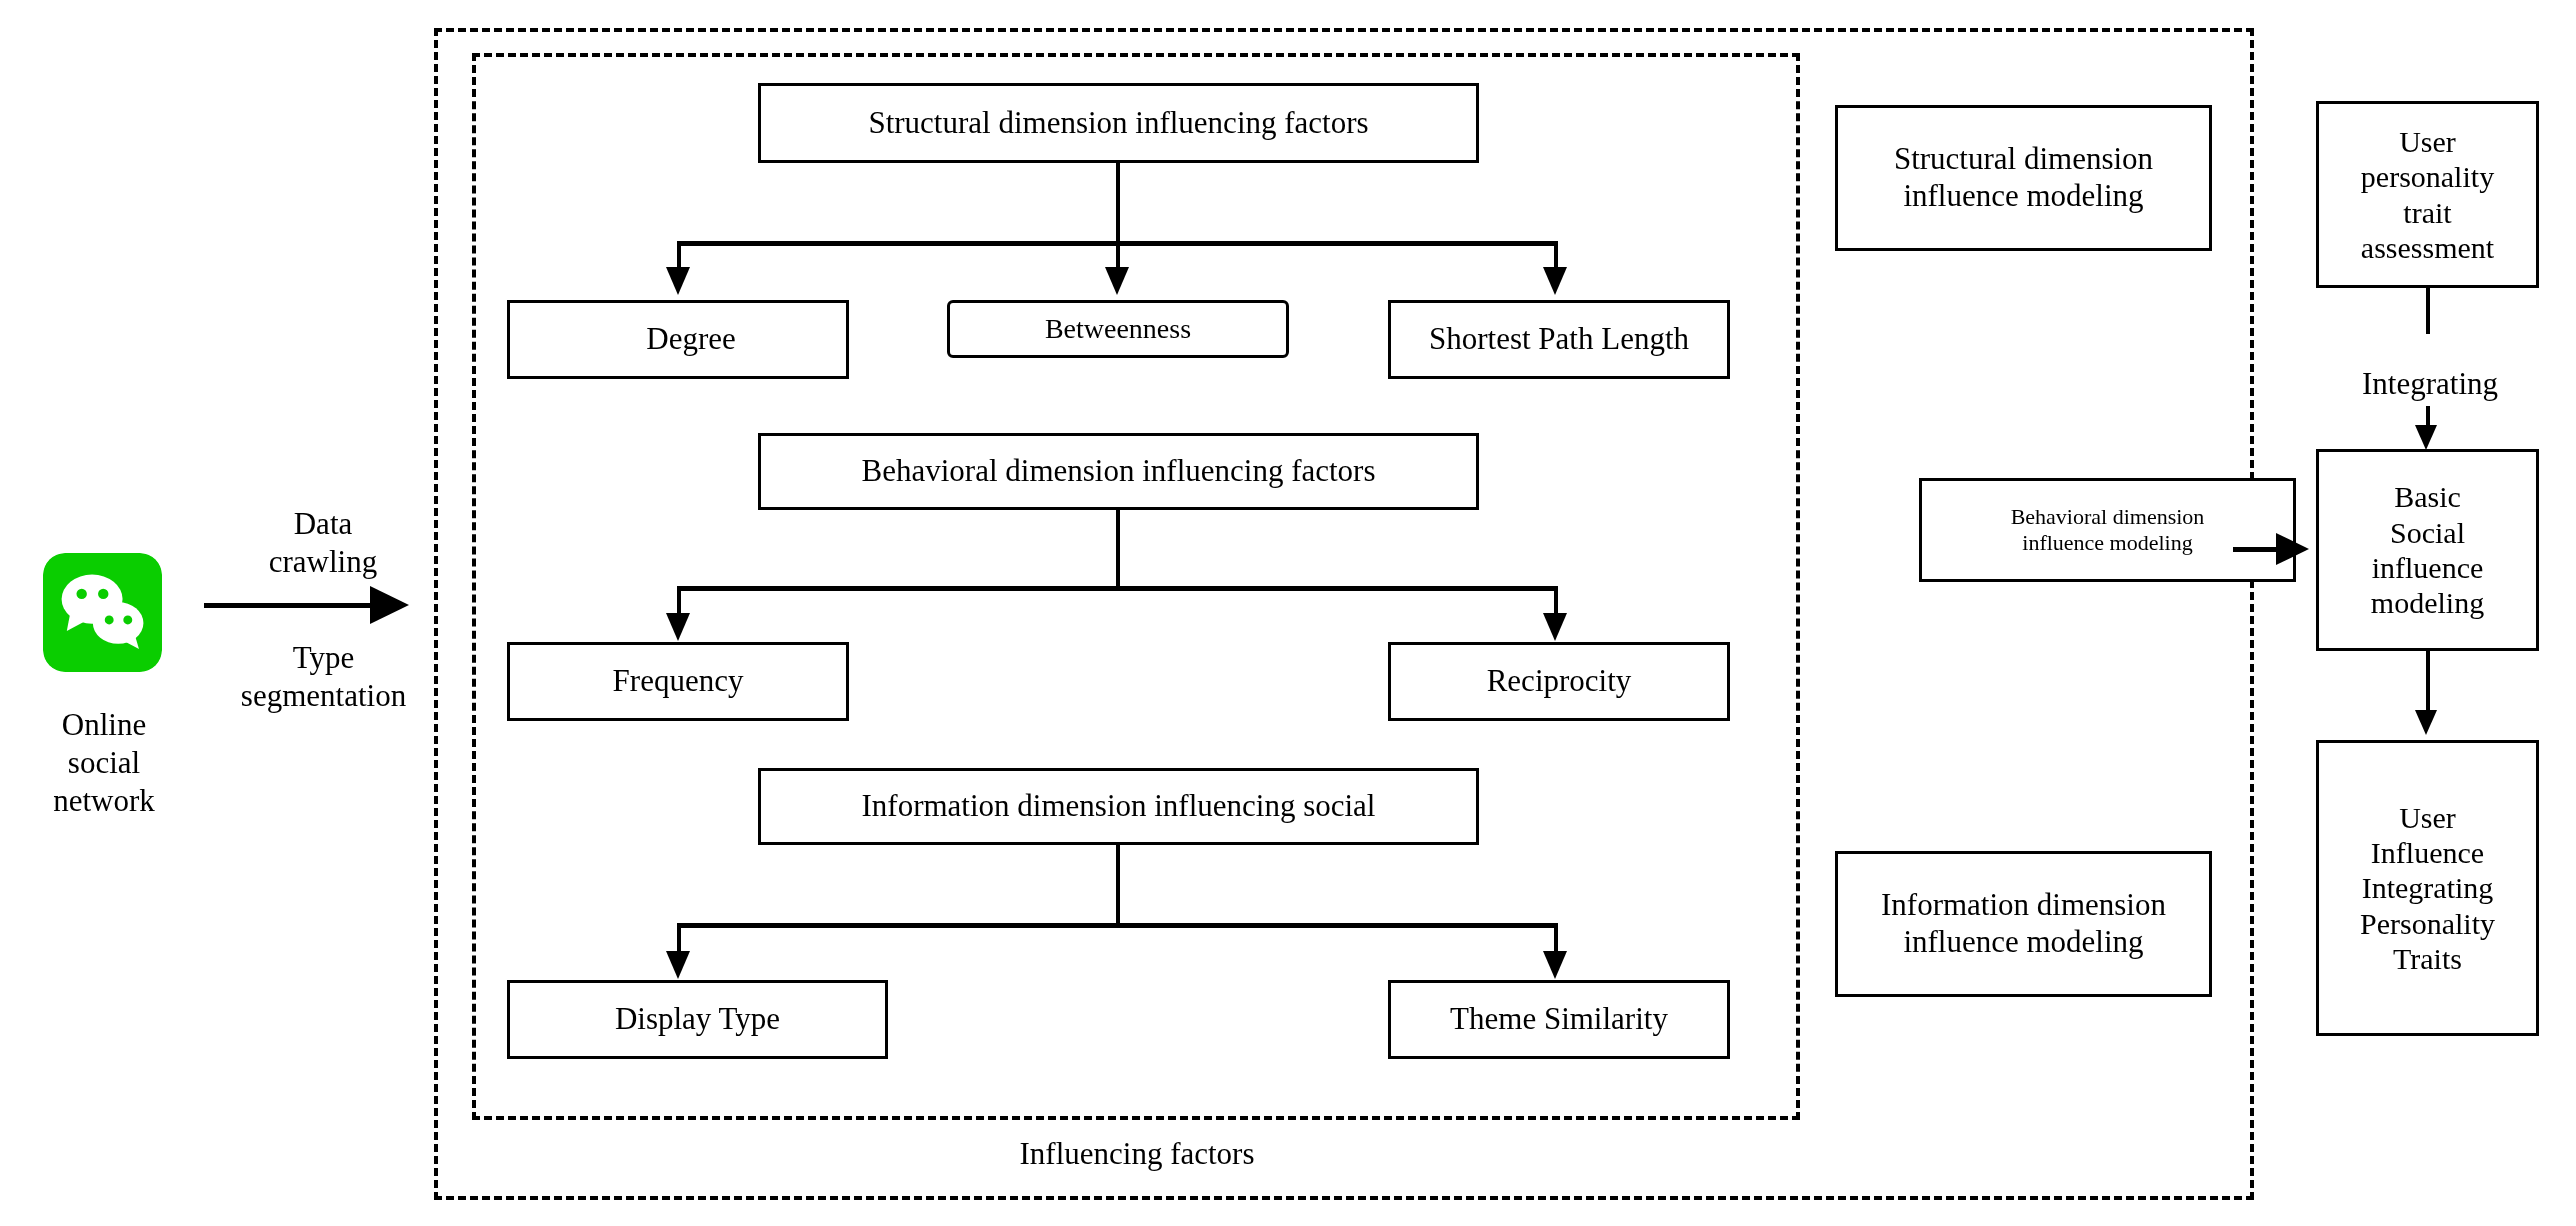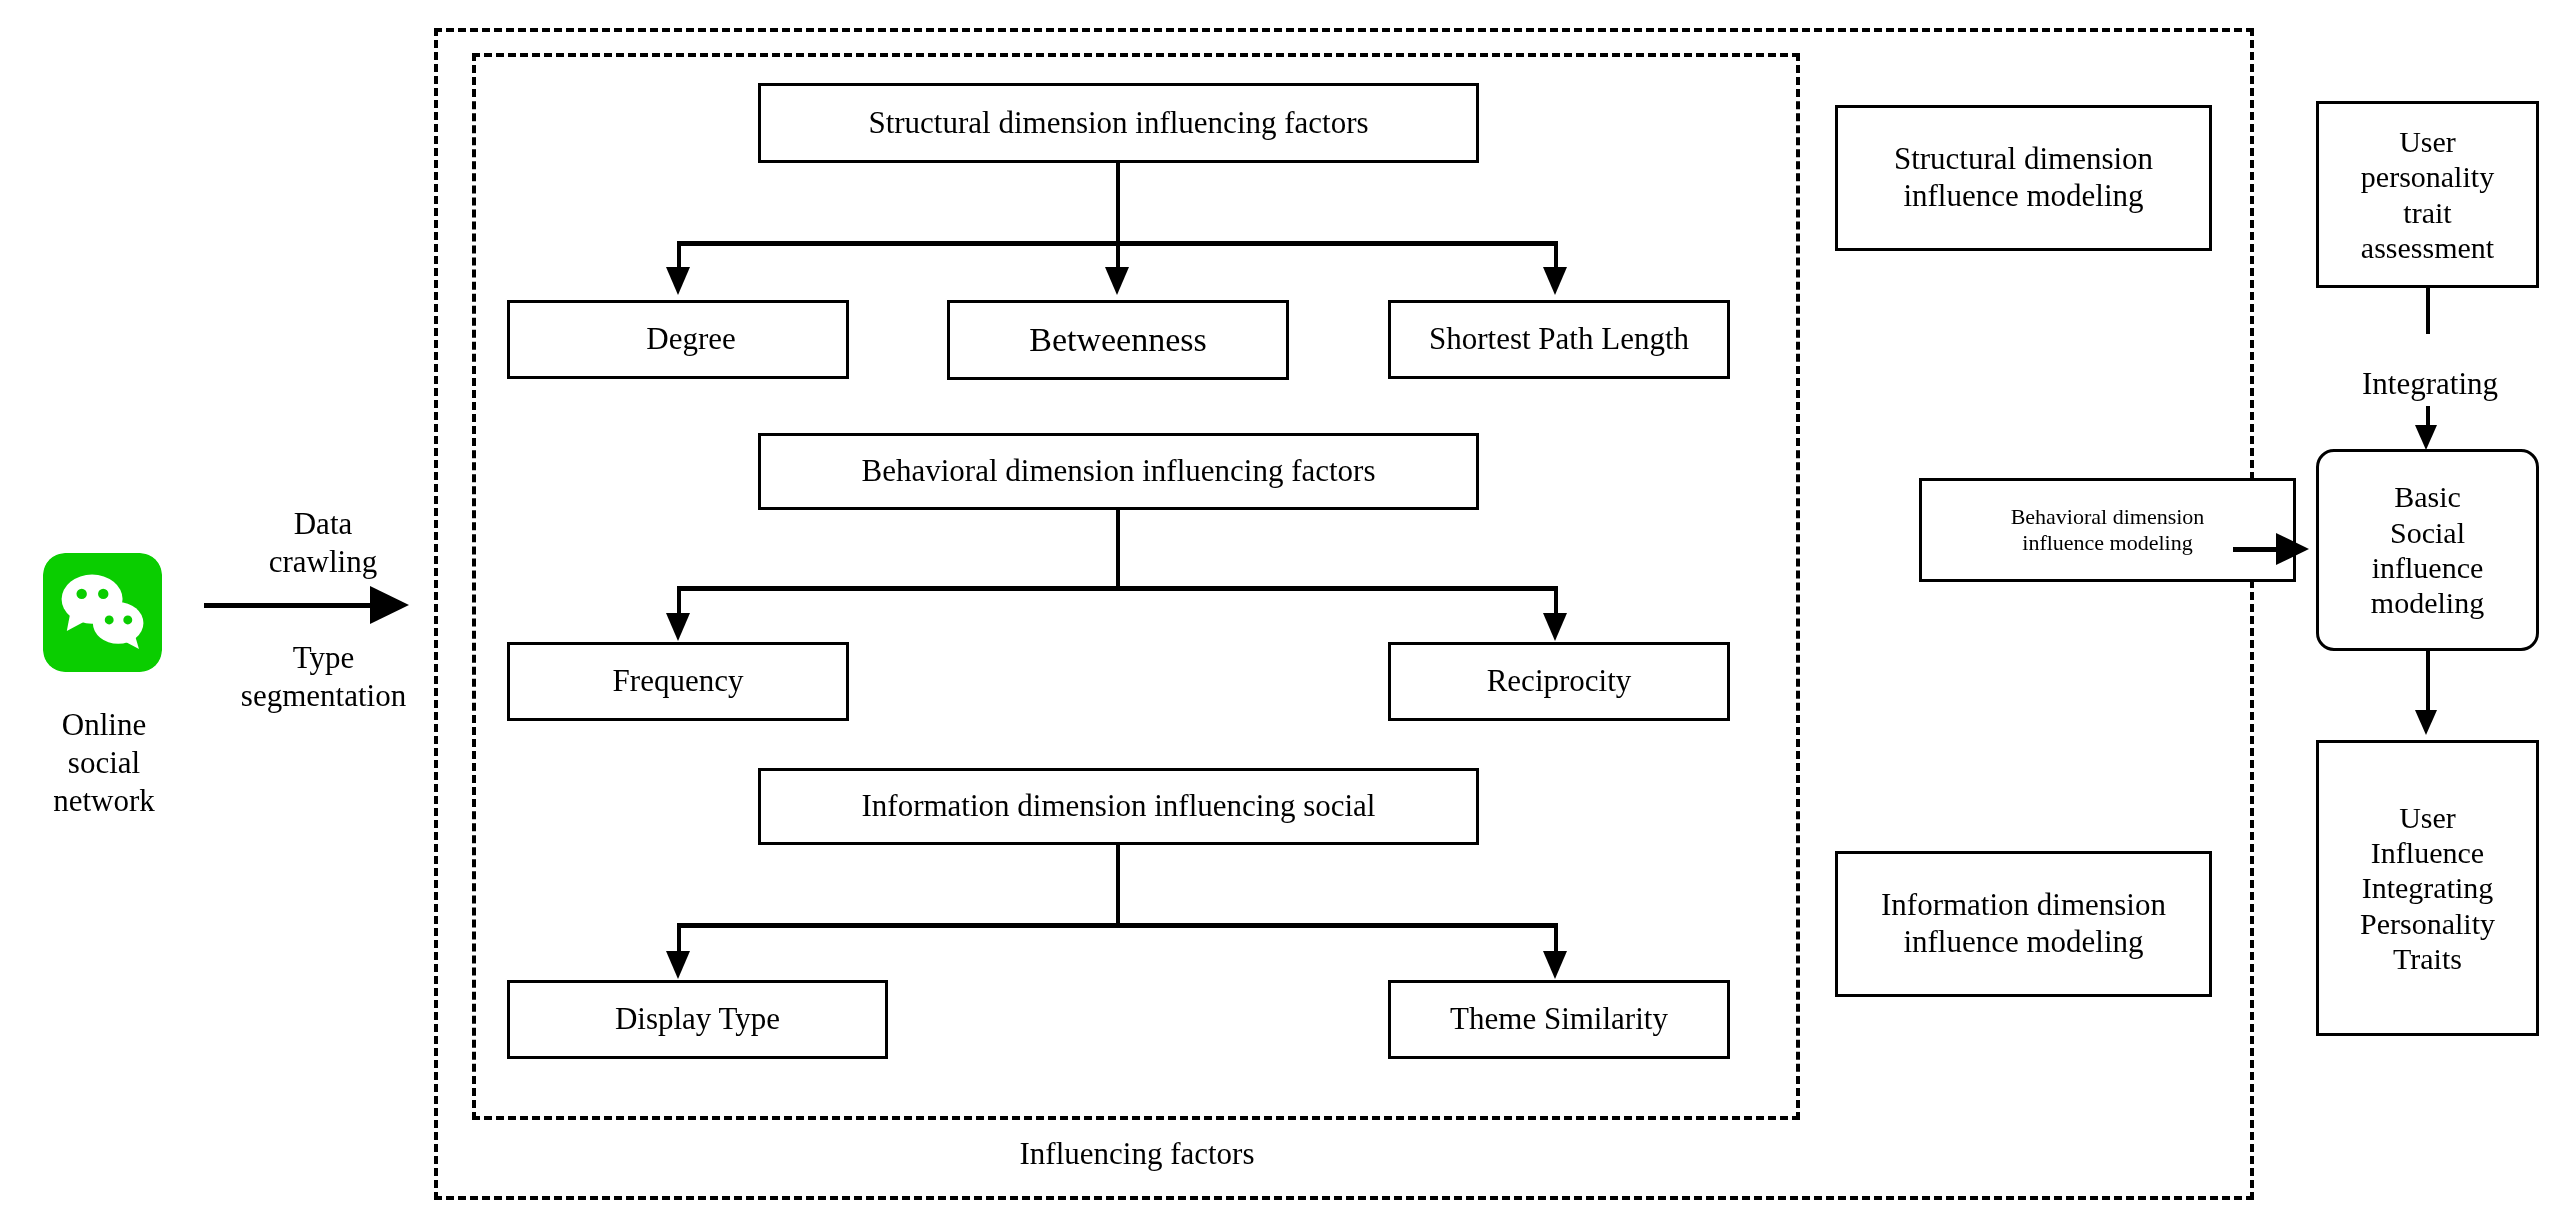--- a/index.html
+++ b/index.html
@@ -139,7 +139,7 @@
   <div class="abs arrow-down" style="left:1543px;top:267px;"></div>
 
   <div class="abs sbox" style="left:507px;top:300px;width:342px;height:79px;font-size:31px;padding-left:32px;">Degree</div>
-  <div class="abs sbox" style="left:947px;top:300px;width:342px;height:80px;font-size:34px;">Betweenness</div>
+  <div class="abs sbox" style="left:947px;top:300px;width:342px;height:58px;font-size:28px;border-radius:6px;">Betweenness</div>
   <div class="abs sbox" style="left:1388px;top:300px;width:342px;height:79px;font-size:31px;">Shortest Path Length</div>
 
   <div class="abs sbox" style="left:758px;top:433px;width:721px;height:77px;font-size:31px;">Behavioral  dimension influencing factors</div>

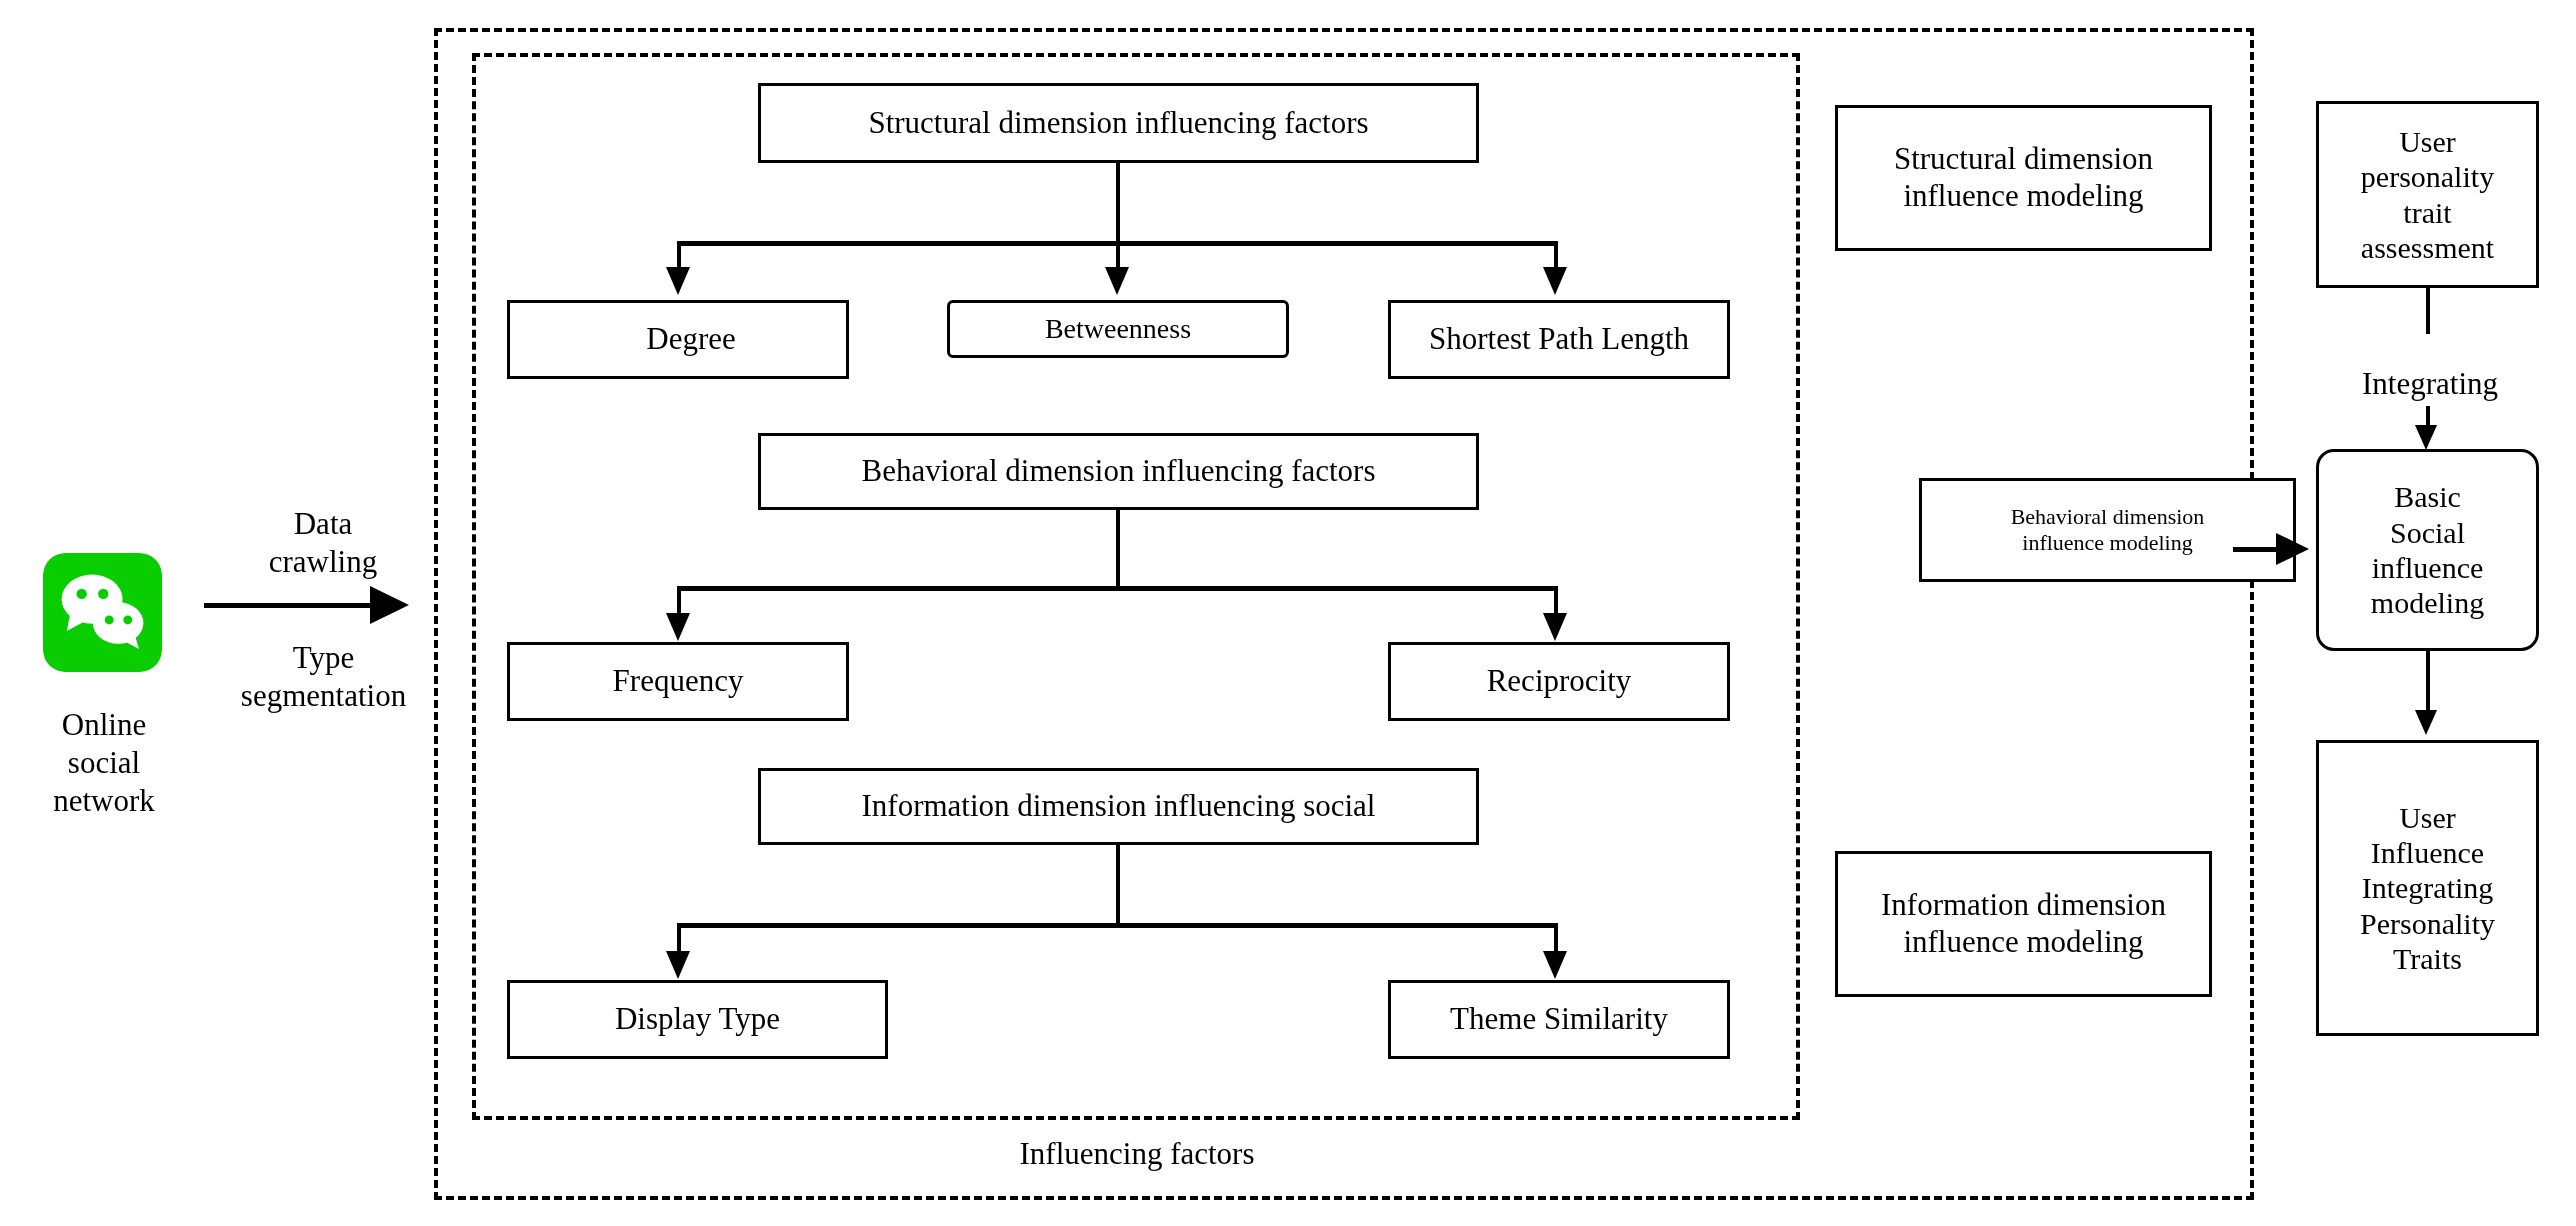--- a/index.html
+++ b/index.html
@@ -192,7 +192,7 @@
   <div class="abs vline" style="left:2426px;top:406px;width:3.7px;height:24px;"></div>
   <div class="abs arrow-down sm" style="left:2415px;top:425px;"></div>
 
-  <div class="abs sbox" style="left:2316px;top:449px;width:223px;height:202px;font-size:30px;white-space:pre-line;border-radius:18px;">Basic
+  <div class="abs sbox" style="left:2316px;top:449px;width:223px;height:202px;font-size:30px;white-space:pre-line;">Basic
 Social
 influence
 modeling</div>

